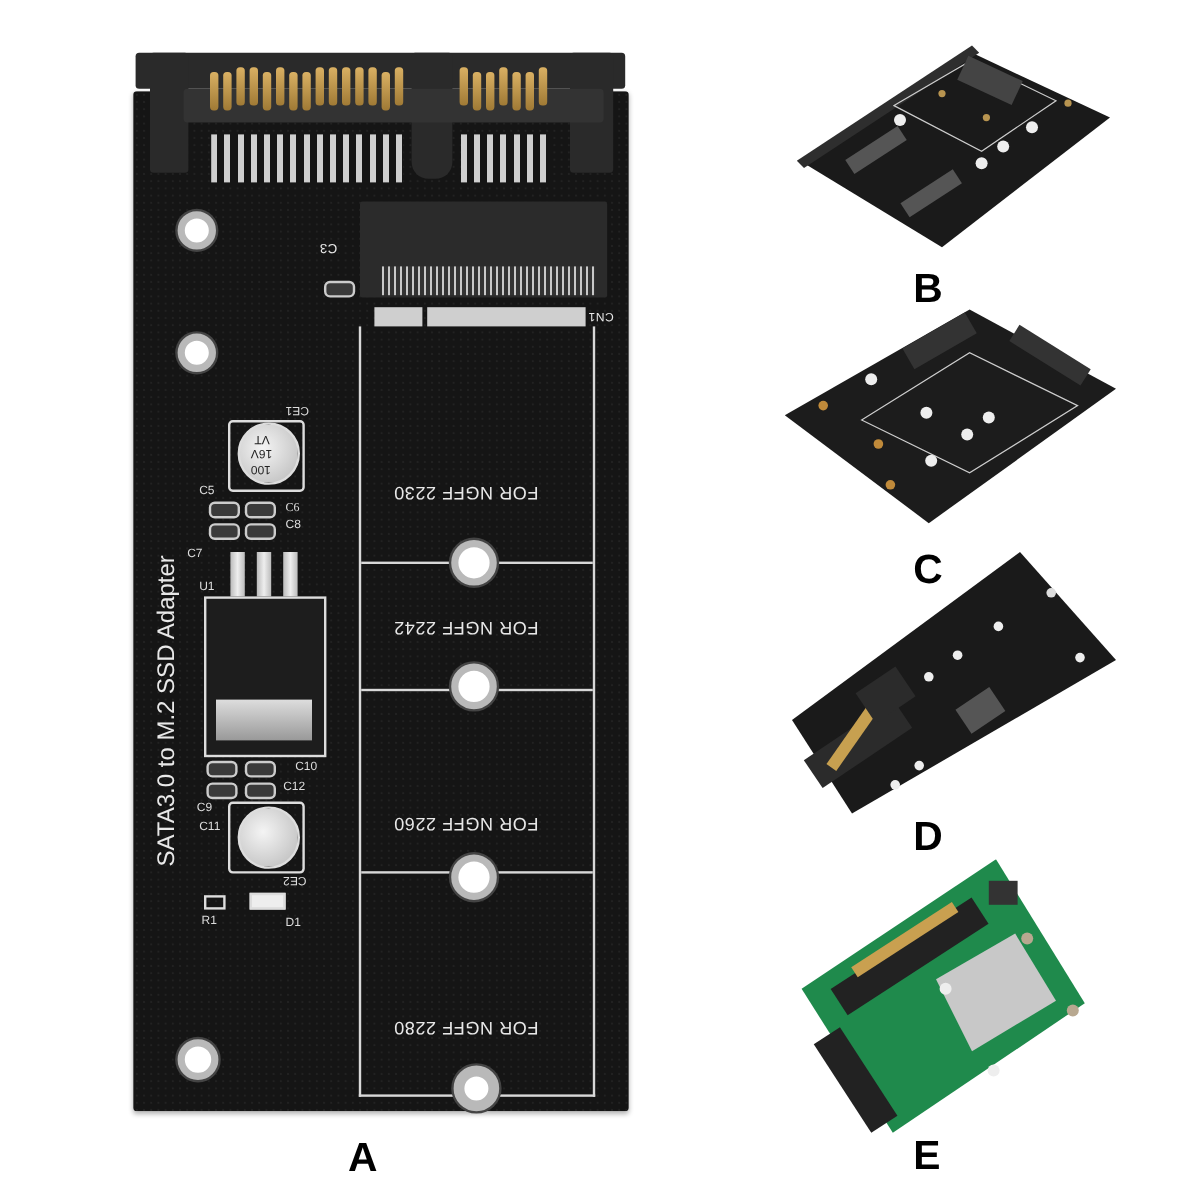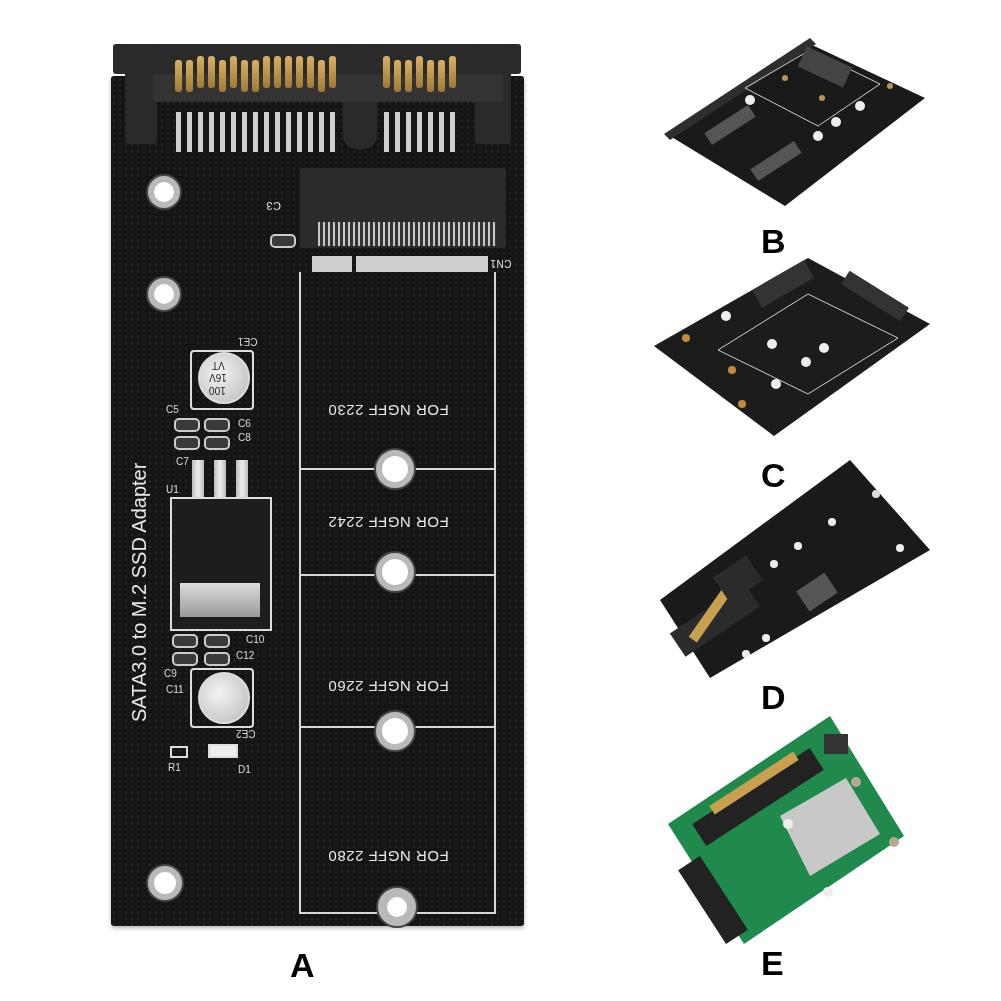--- a/index.html
+++ b/index.html
@@ -111,7 +111,7 @@
 <div class="smd" style="left:174px;top:436px;"></div>
 <div class="smd" style="left:204px;top:436px;"></div>
 <span class="tiny" style="left:166px;top:404px;">C5</span>
-<span class="tiny" style="left:238px;top:418px;">C6</span>
+<span class="tiny" style="left:238px;top:418px;font-family:Liberation Serif, serif;">C6</span>
 <span class="tiny" style="left:238px;top:432px;">C8</span>
 <span class="tiny" style="left:176px;top:456px;">C7</span>
 

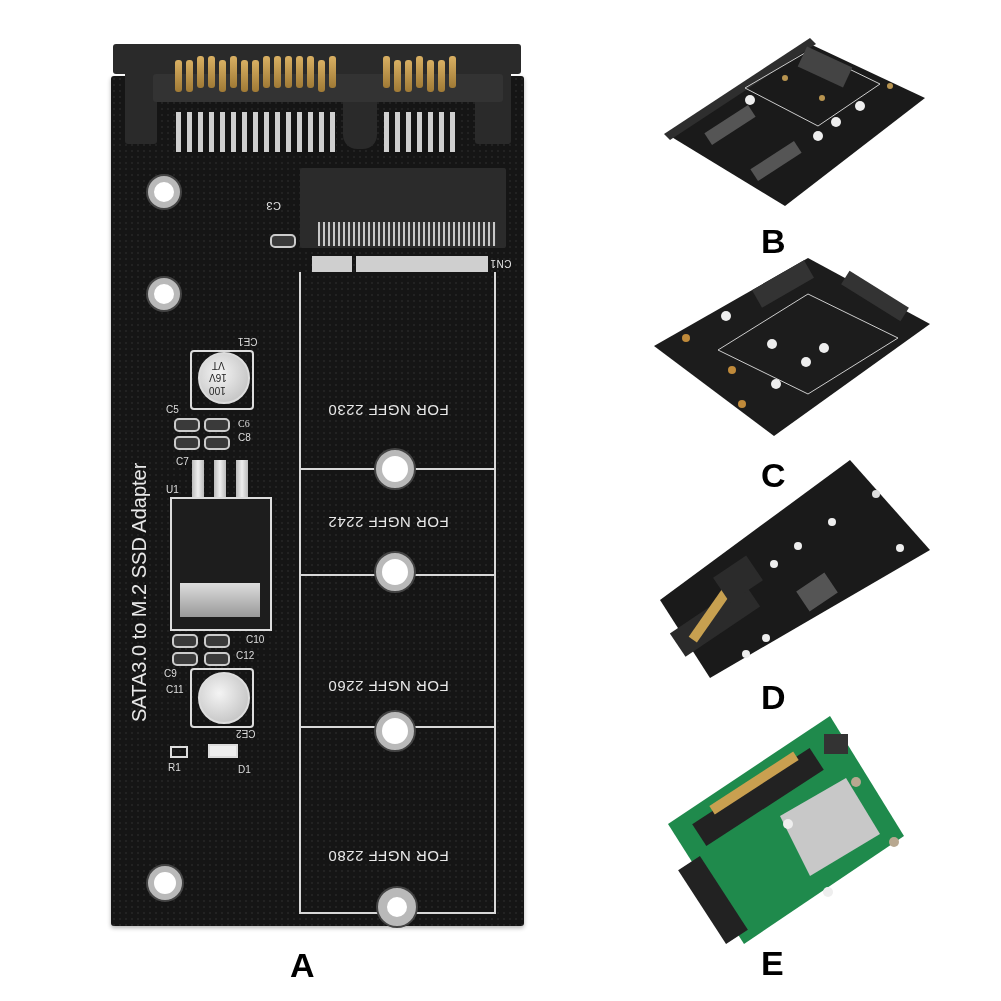--- a/index.html
+++ b/index.html
@@ -113,7 +113,7 @@
 <span class="tiny" style="left:166px;top:404px;">C5</span>
 <span class="tiny" style="left:238px;top:418px;font-family:Liberation Serif, serif;">C6</span>
 <span class="tiny" style="left:238px;top:432px;">C8</span>
-<span class="tiny" style="left:176px;top:456px;">C7</span>
+<span class="tiny" style="left:156px;top:456px;">C7</span>
 
 <div class="regleg" style="left:192px;"></div>
 <div class="regleg" style="left:214px;"></div>

